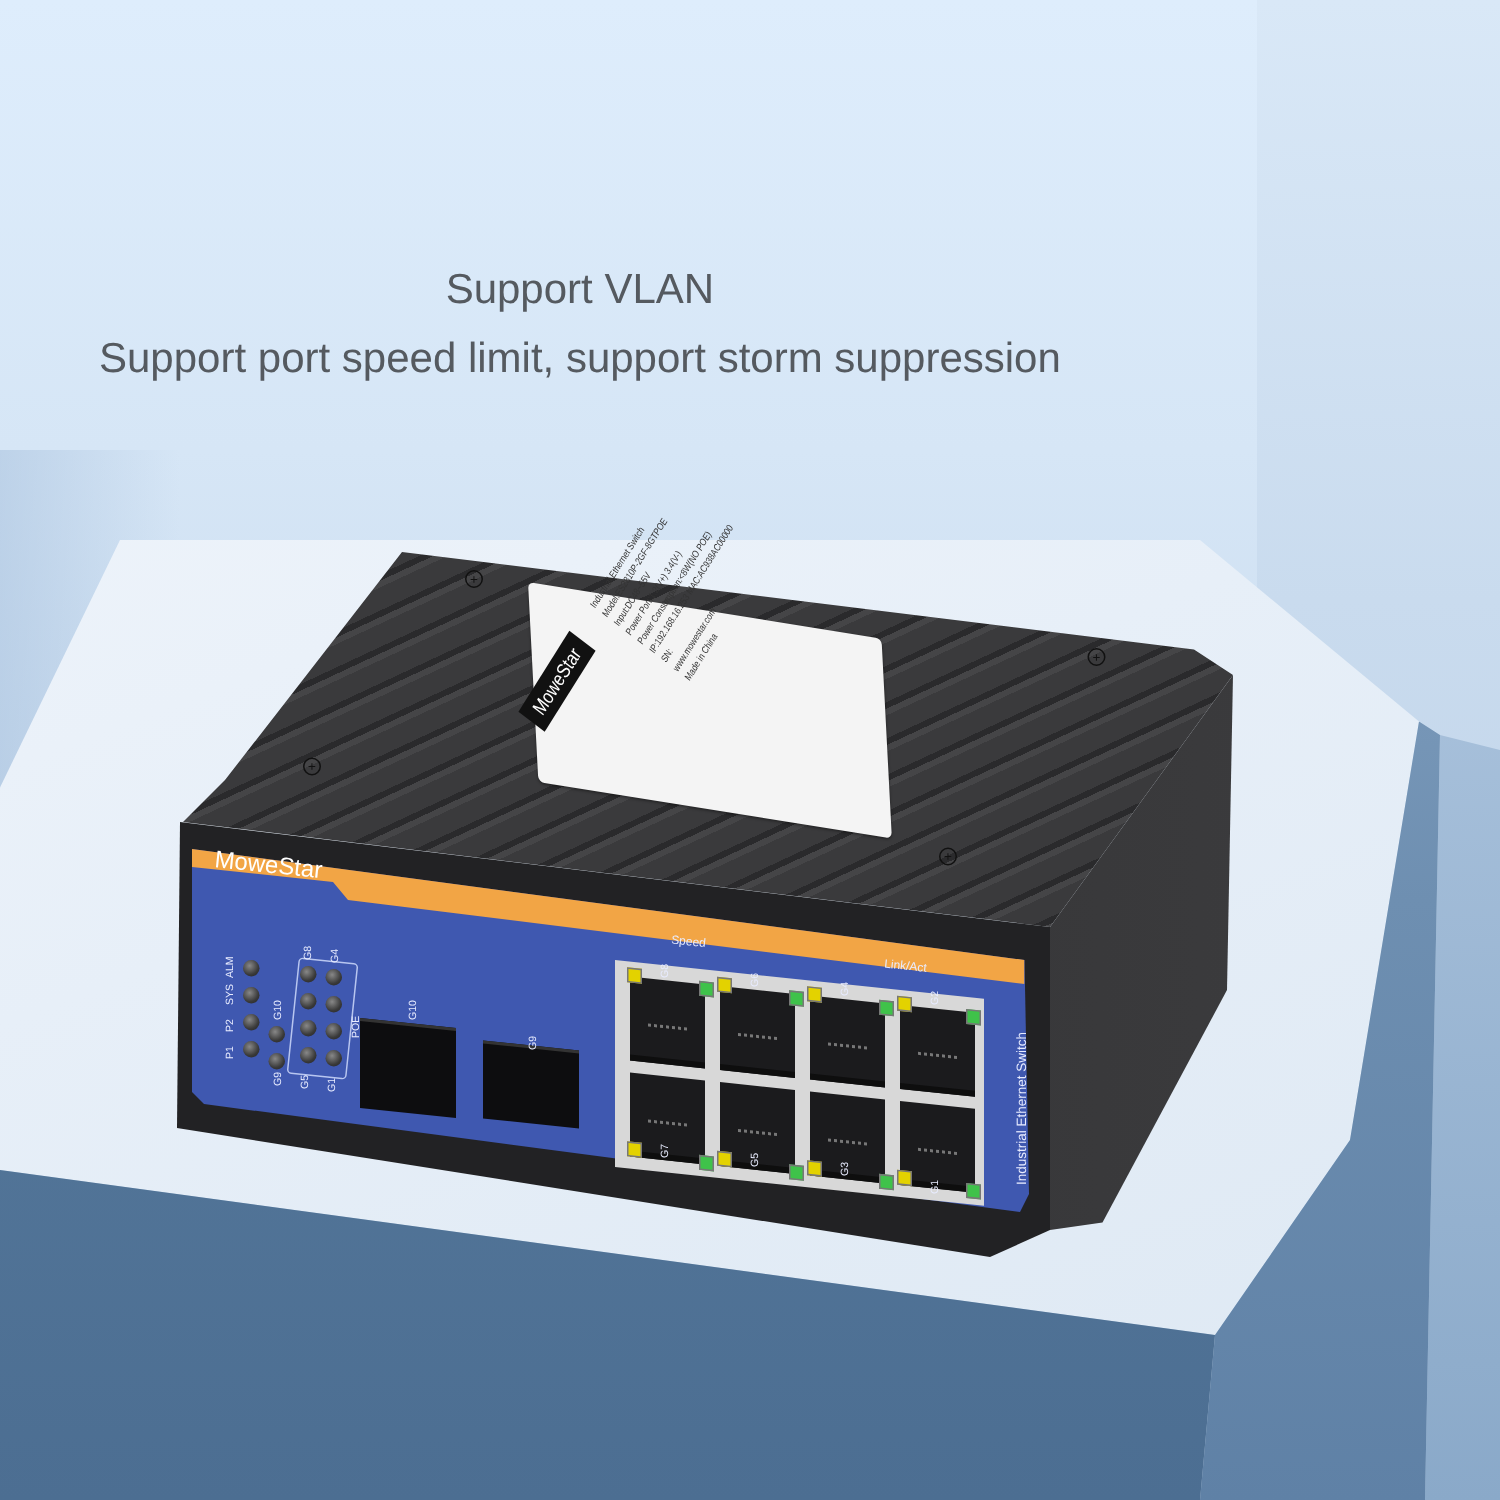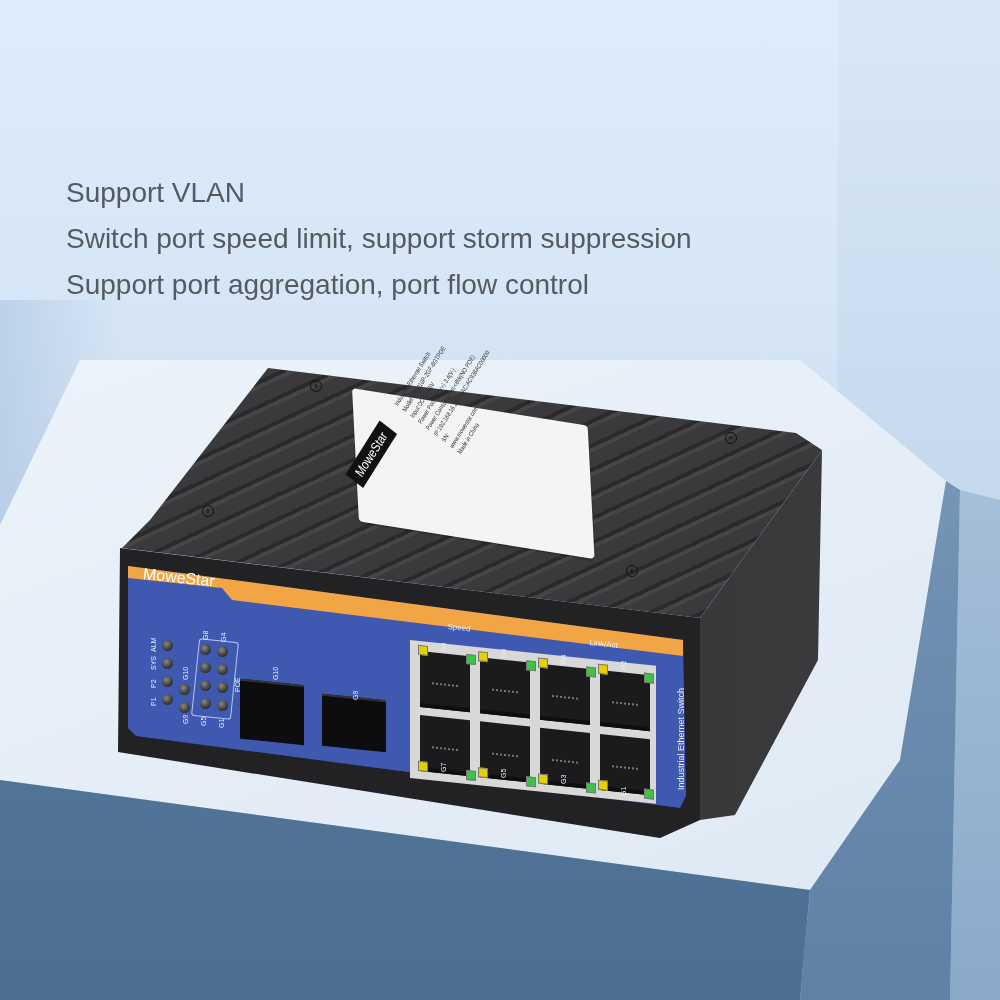--- a/index.html
+++ b/index.html
@@ -28,7 +28,7 @@
   
   .headline { position:absolute; left:66px; top:74px; margin:0; font-size:49px; font-weight:700;
     color:#2b2b2b; letter-spacing:-0.5px; white-space:nowrap; }
-  .features { position:absolute; left:66px; top:170px; margin:0; padding:0; list-style:none; }
+  .features { position:absolute; left:66px; top:170px; margin:0; padding:0; list-style:none;text-align:center; }
   .features li { font-size:28px; color:#555a60; line-height:46px; white-space:nowrap; }
 
   

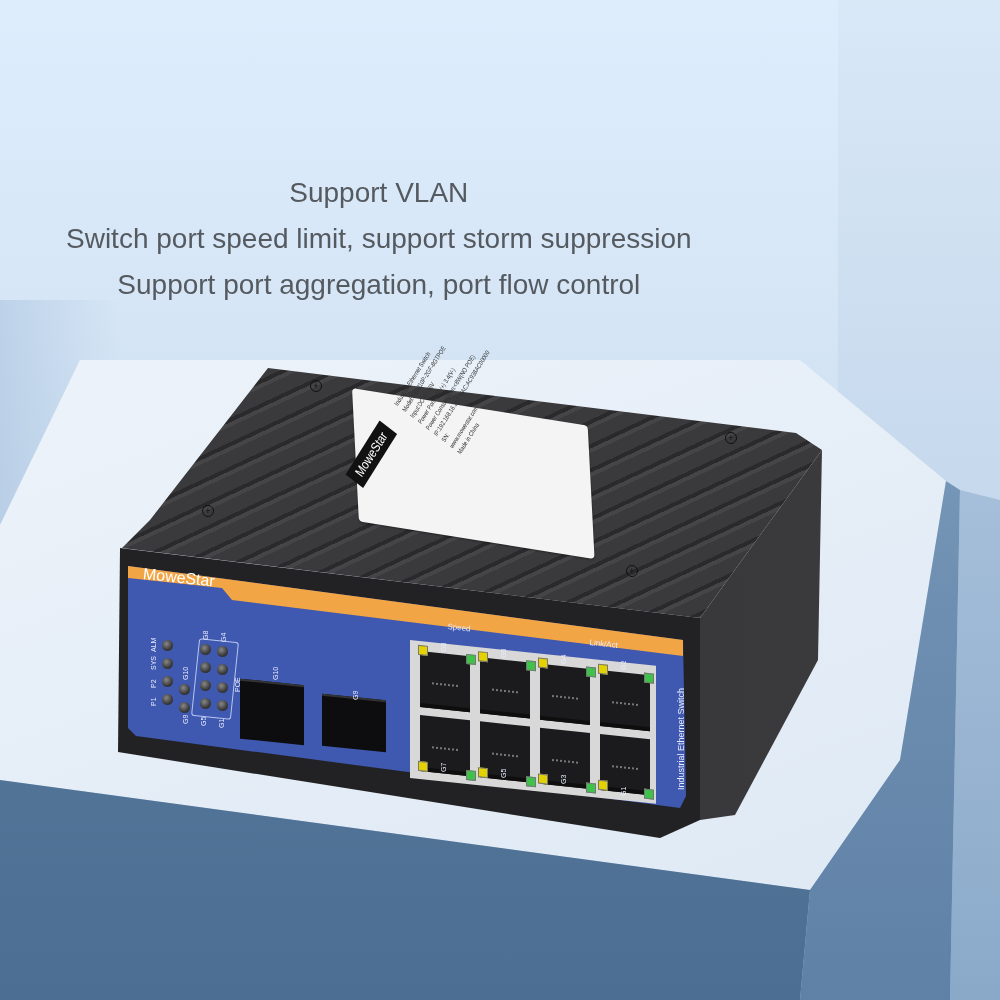--- a/index.html
+++ b/index.html
@@ -97,7 +97,7 @@
 
   <ul class="features">
     <li>Support VLAN</li>
-    <li>Switch port speed limit, support storm suppression</li>
+    <li>Support port speed limit, support storm suppression</li>
     <li>Support port aggregation, port flow control</li>
   </ul>
 

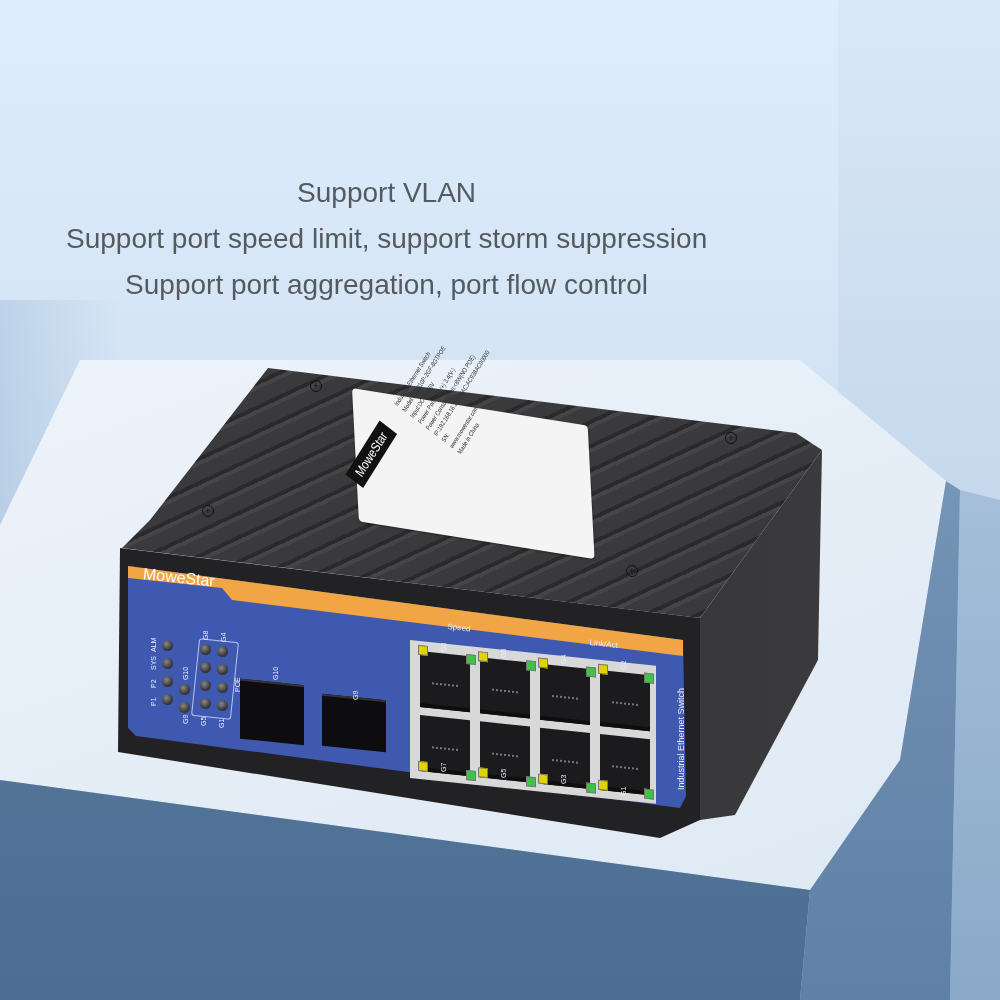--- a/index.html
+++ b/index.html
@@ -98,7 +98,6 @@
   <ul class="features">
     <li>Support VLAN</li>
     <li>Support port speed limit, support storm suppression</li>
-    <li>Support port aggregation, port flow control</li>
   </ul>
 
   <div class="device">

